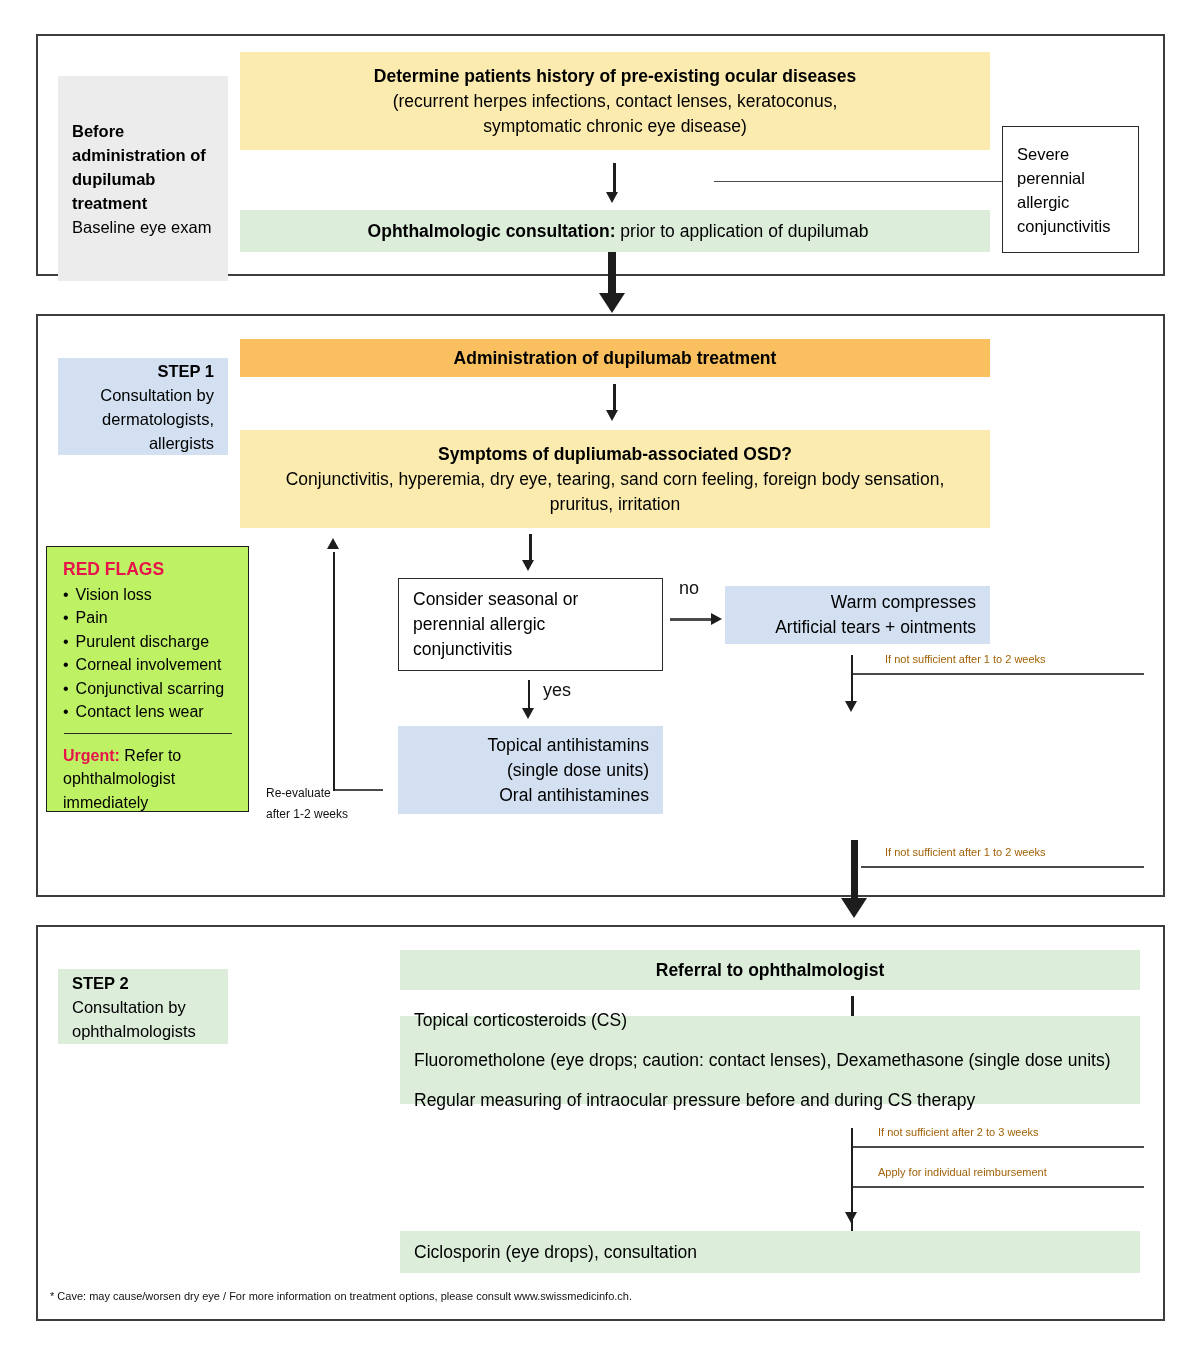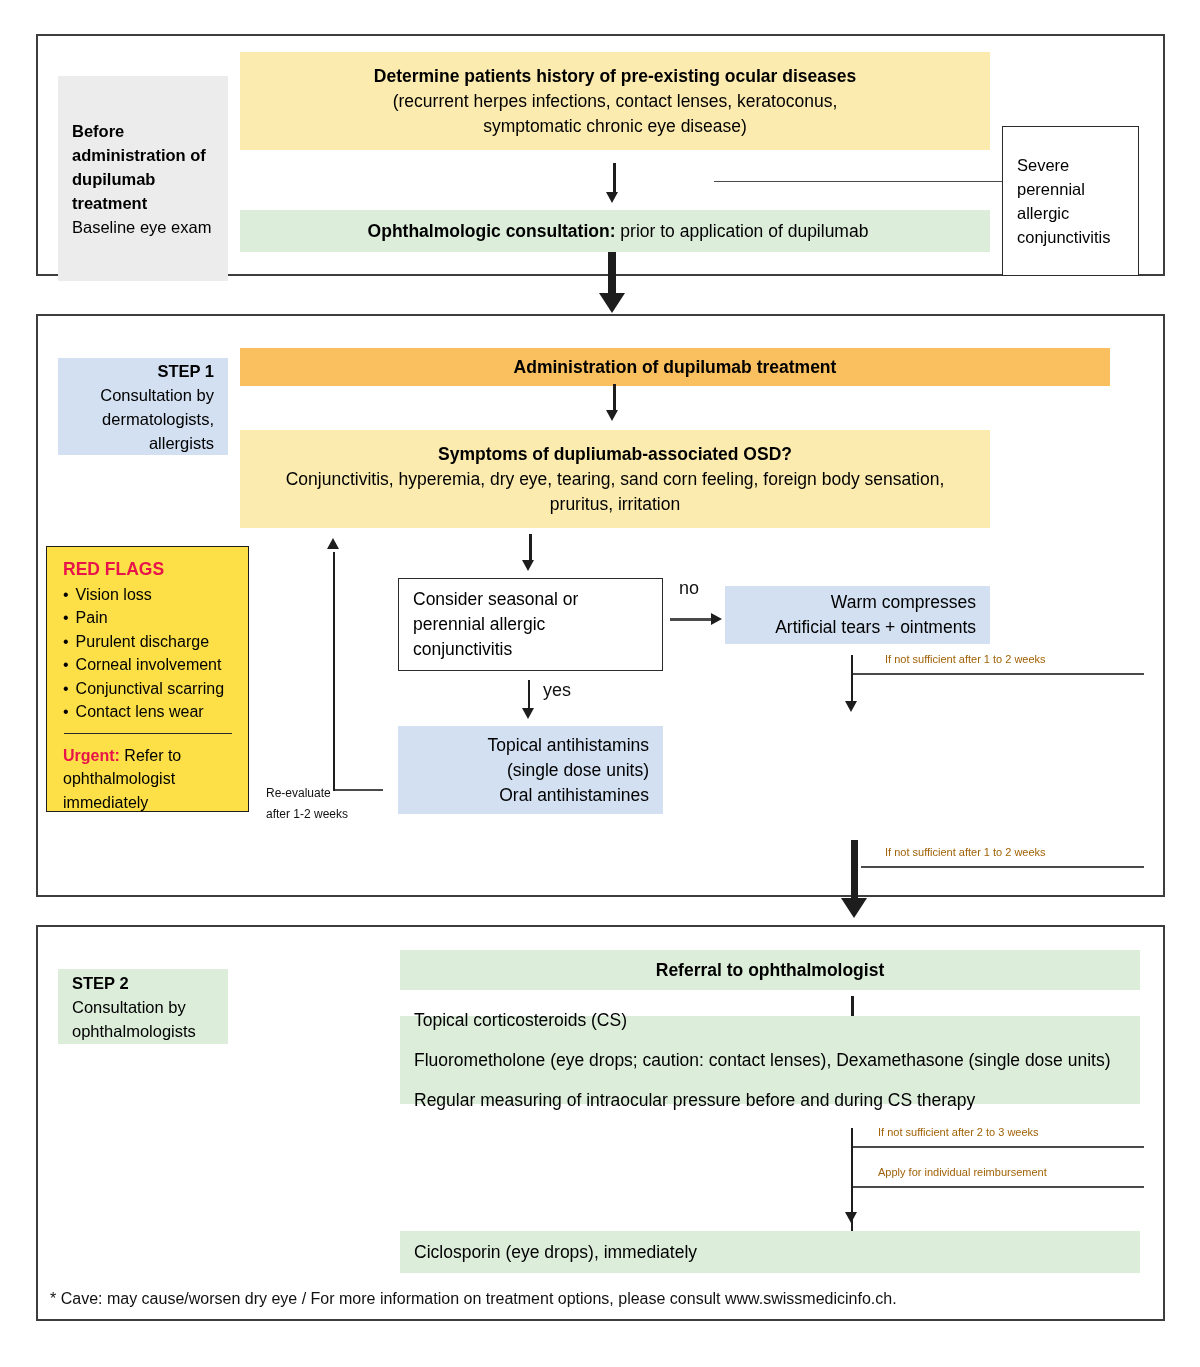--- a/index.html
+++ b/index.html
@@ -149,7 +149,7 @@
     <div><b>Ophthalmologic consultation:</b><span> prior to application of dupilumab</span></div>
   </div>
 
-  <div class="box pad fill-white lft t16" style="left:1002px; top:126px; width:137px; height:150px;">
+  <div class="box pad fill-white lft t16" style="left:1002px; top:126px; width:137px; height:127px;">
     <div>Severe</div>
     <div>perennial</div>
     <div>allergic</div>

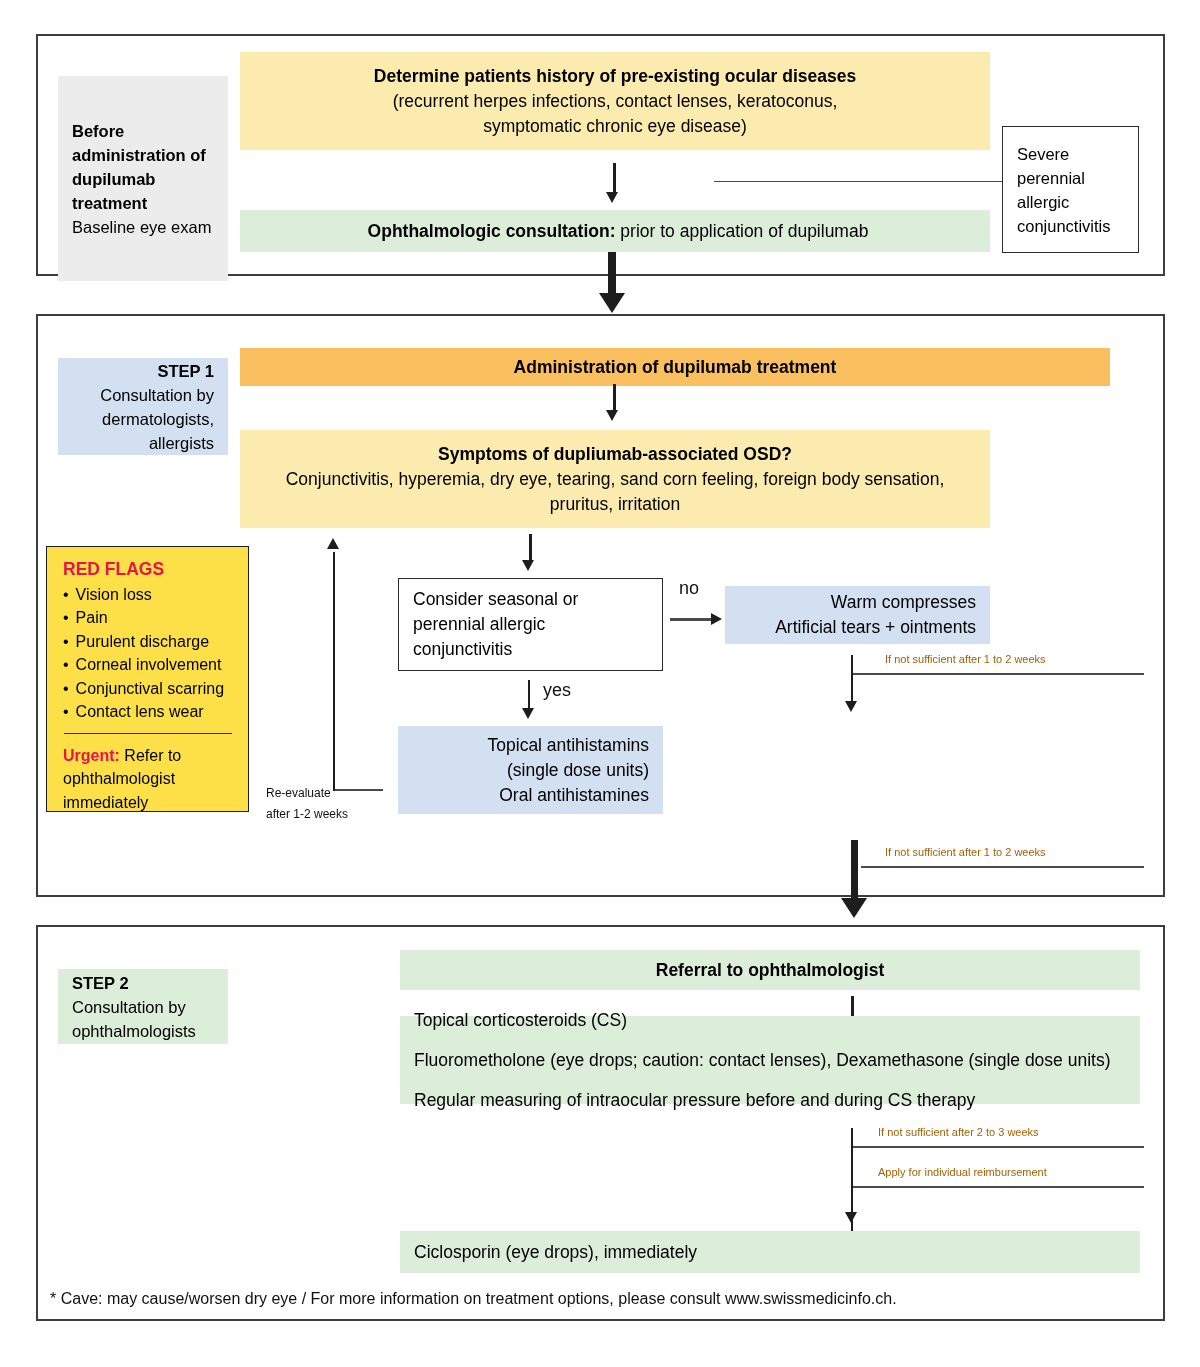--- a/index.html
+++ b/index.html
@@ -169,7 +169,7 @@
     <span>allergists</span>
   </div>
 
-  <div class="box pad fill-orange ctr t17" style="left:240px; top:348px; width:870px; height:38px;">
+  <div class="box pad fill-orange ctr t17" style="left:240px; top:339px; width:750px; height:38px;">
     <div class="bold">Administration of dupilumab treatment</div>
   </div>
 

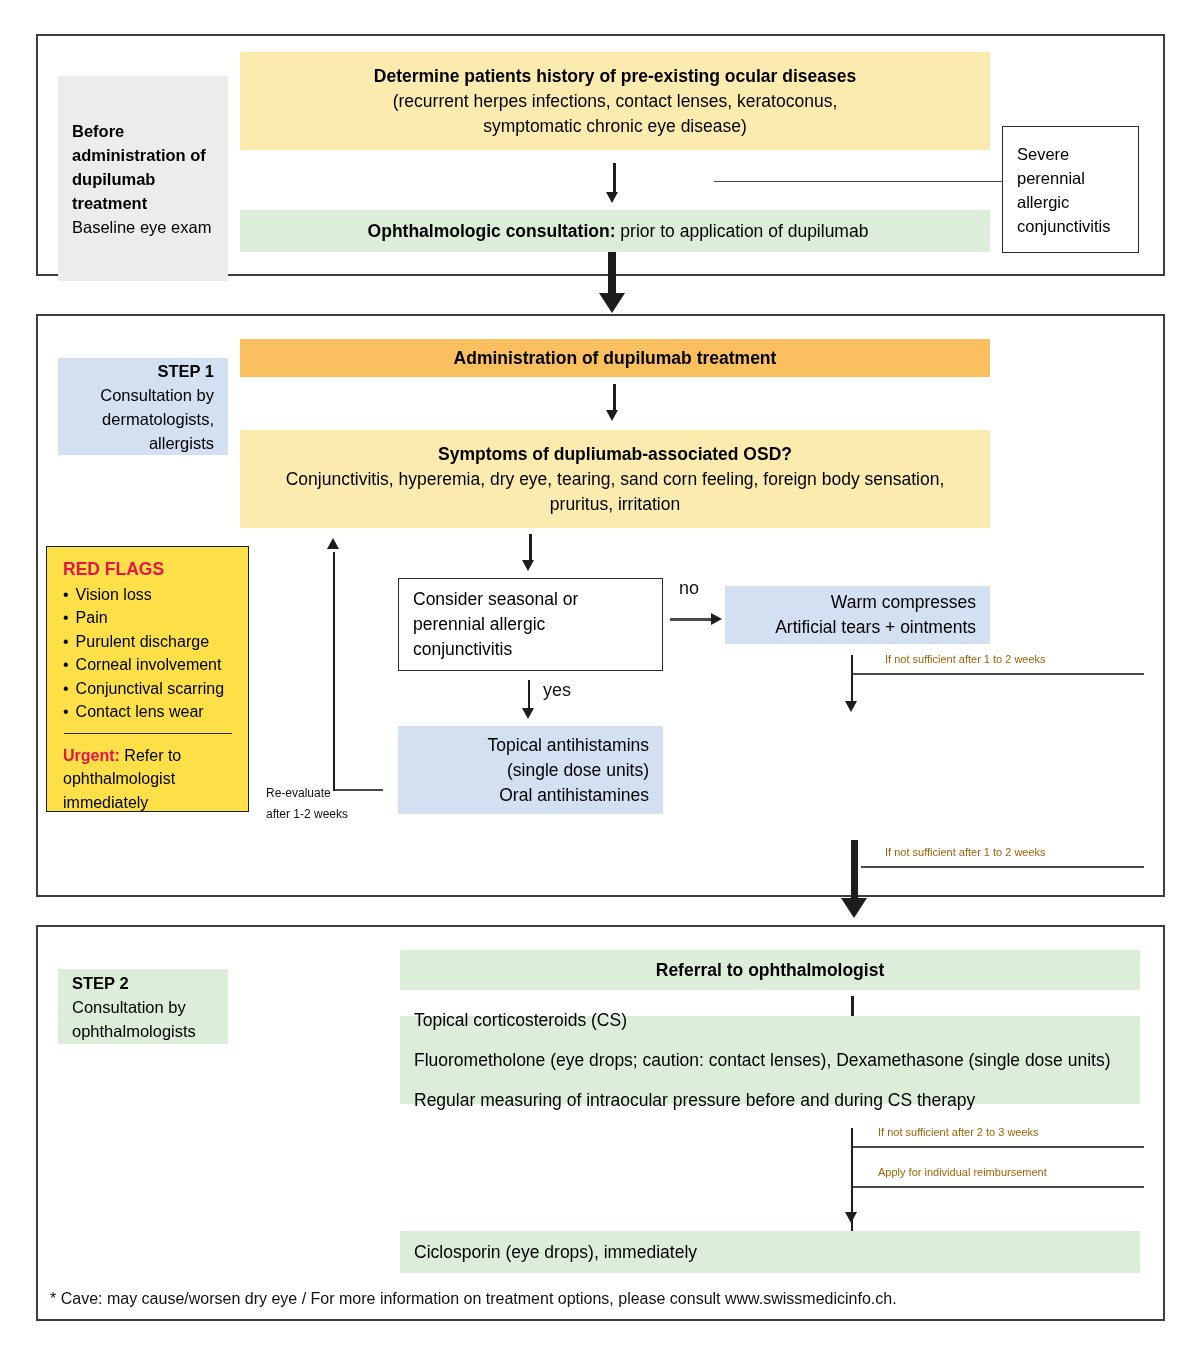--- a/index.html
+++ b/index.html
@@ -54,7 +54,7 @@
   .redflags {
     position: absolute;
     border: 1.7px solid #1d1d1d;
-    background: #fde047;
+    background: #bef264;
     padding: 11px 14px 12px 16px;
     font-size: 16px;
     line-height: 23.5px;

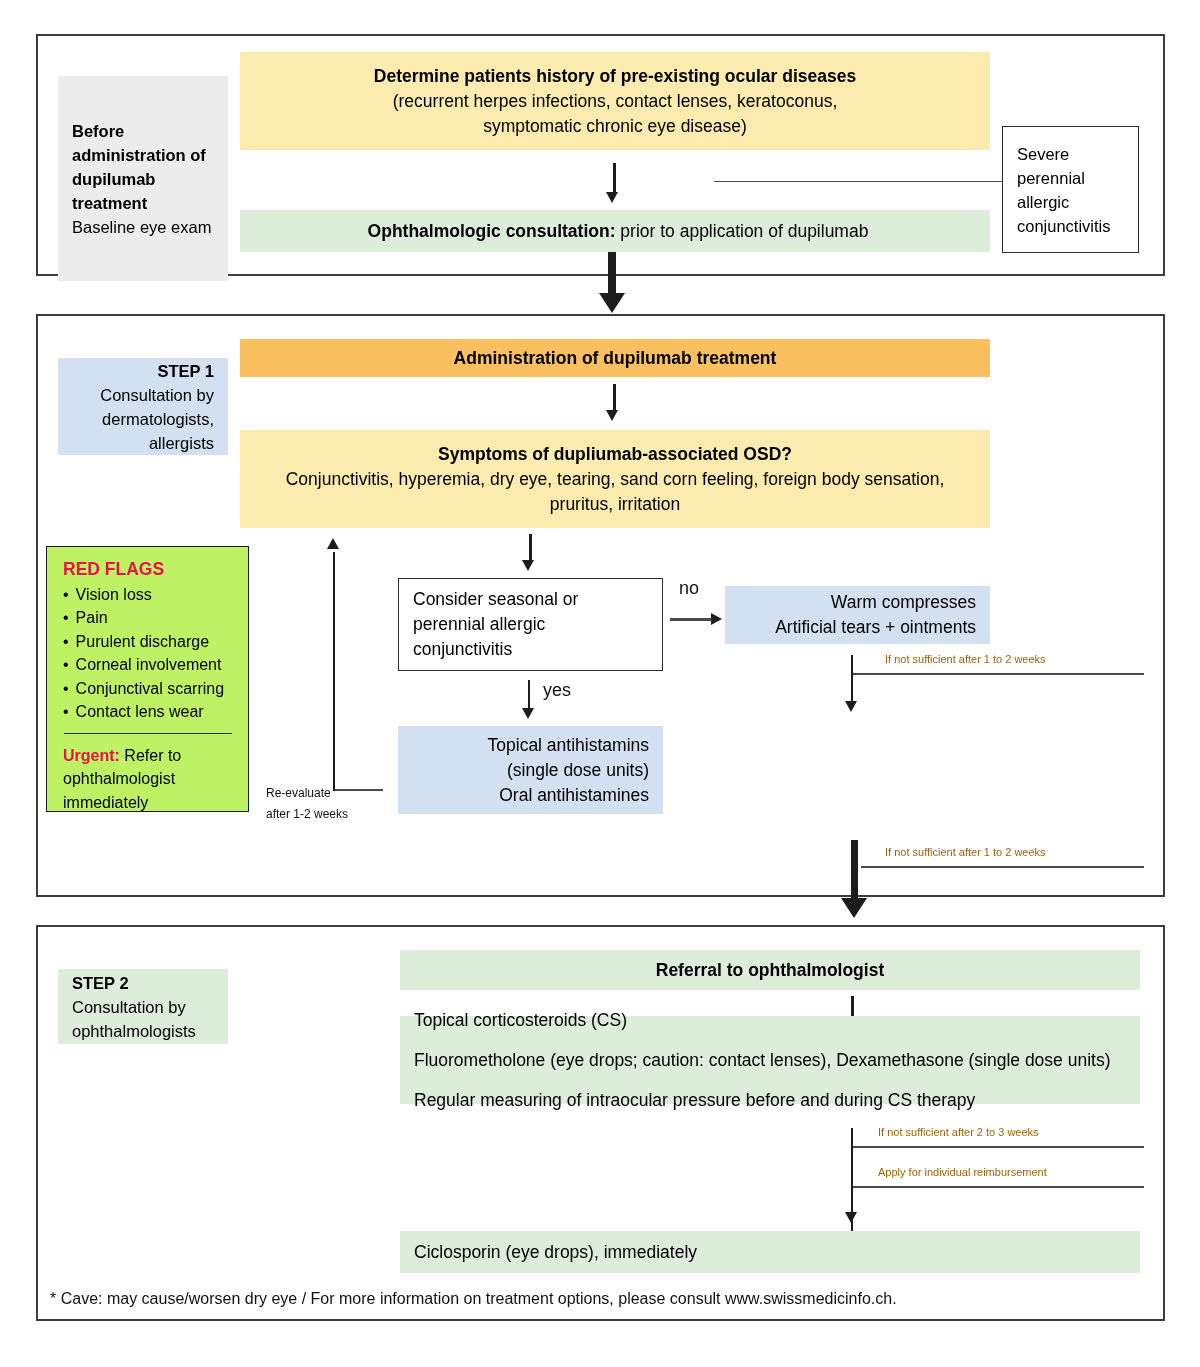--- a/index.html
+++ b/index.html
@@ -273,7 +273,7 @@
   <div class="edgelabel" style="left:878px; top:1163px;">Apply for individual reimbursement</div>
 
   <div class="box pad fill-green lft t17" style="left:400px; top:1231px; width:740px; height:42px;">
-    <div>Ciclosporin (eye drops), immediately</div>
+    <div>Ciclosporin (eye drops), consultation</div>
   </div>
 
   <div class="footnote" style="left:50px; top:1290px;">* Cave: may cause/worsen dry eye / For more information on treatment options, please consult www.swissmedicinfo.ch.</div>

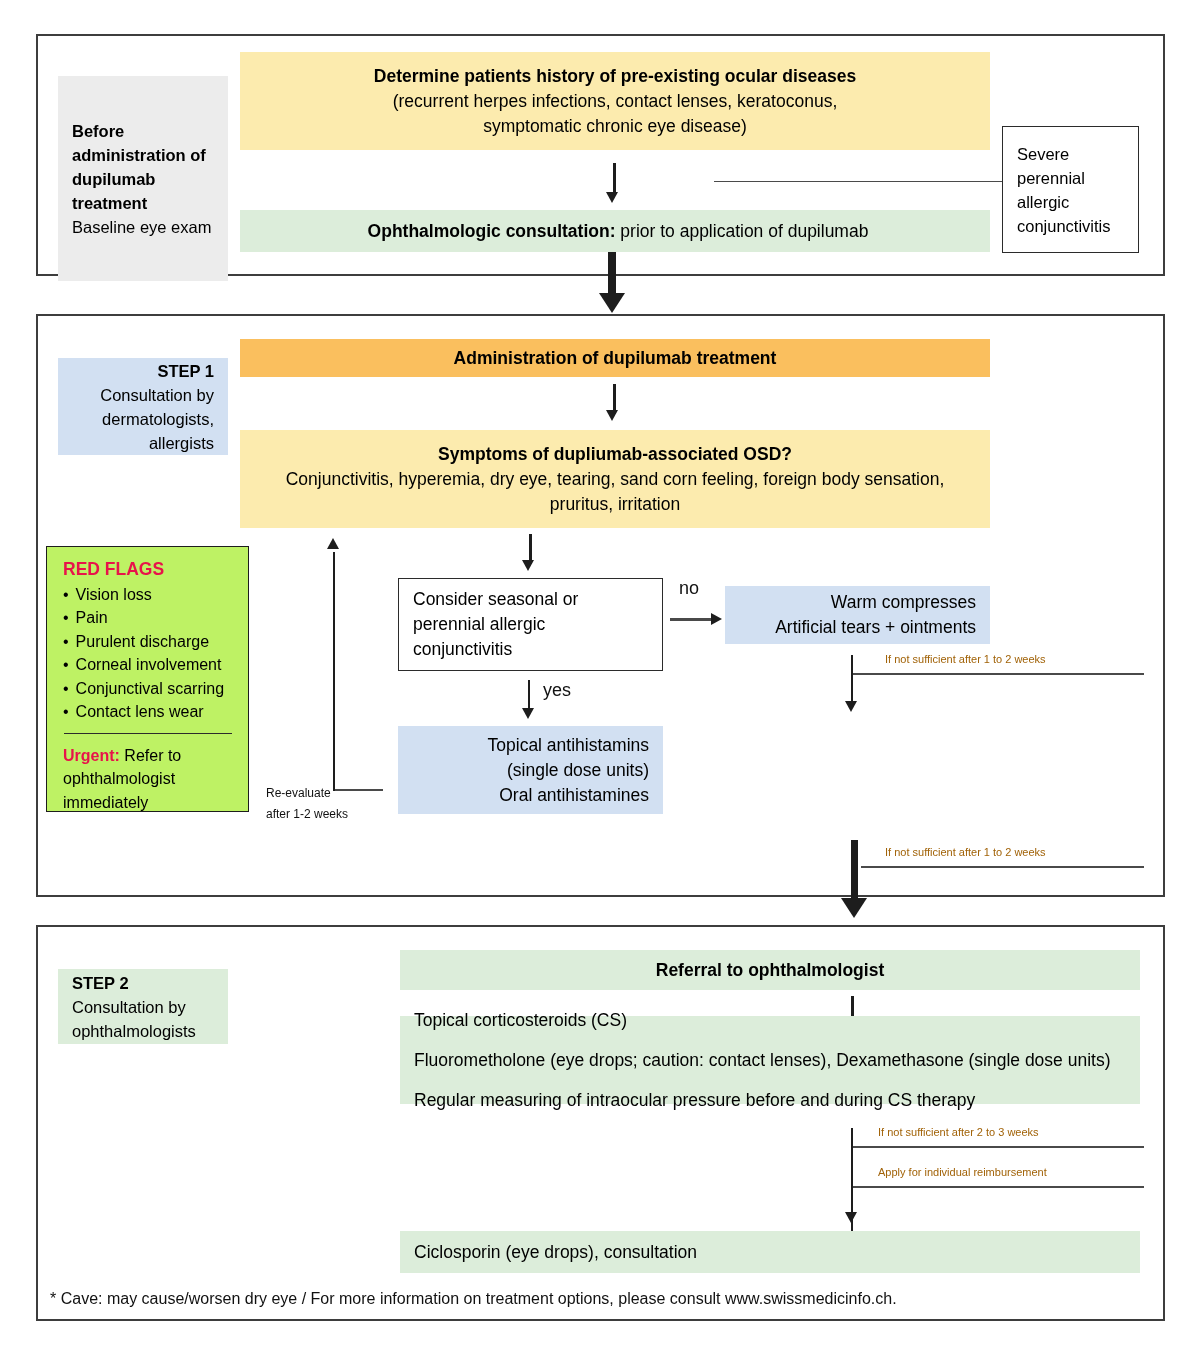--- a/index.html
+++ b/index.html
@@ -112,7 +112,7 @@
 
   .footnote {
     position: absolute;
-    font-size: 16px;
+    font-size: 11px;
     color: #111;
   }
   

